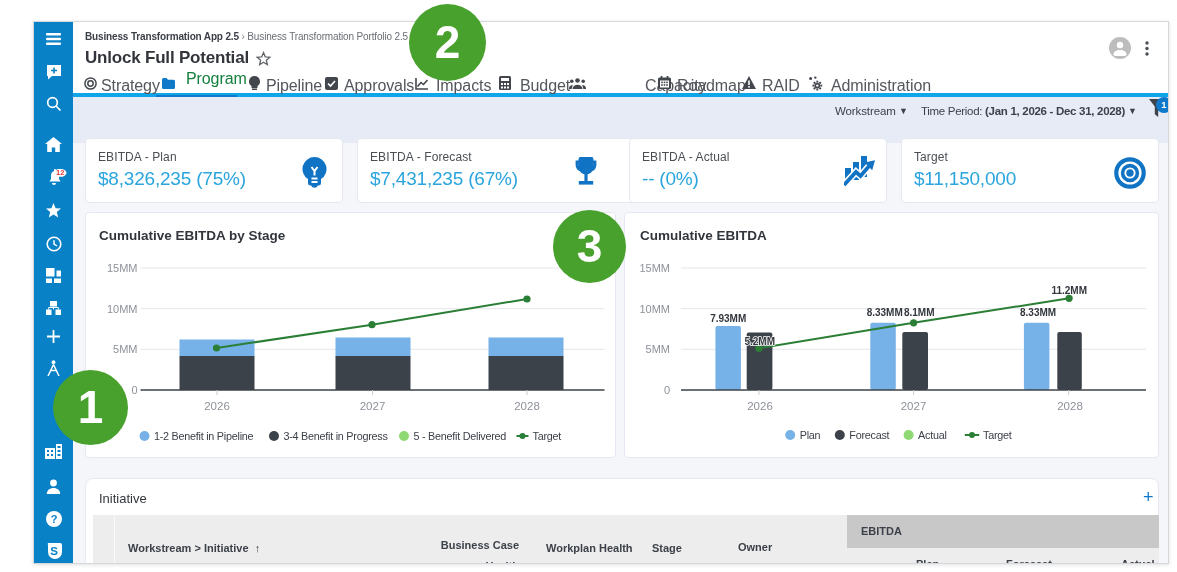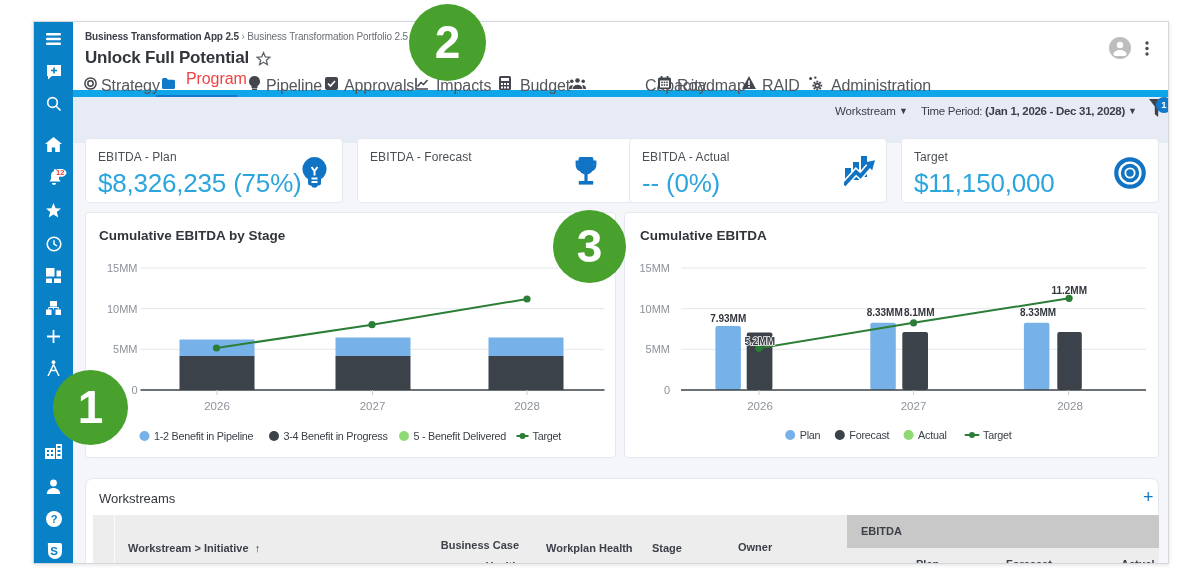--- a/index.html
+++ b/index.html
@@ -7,7 +7,7 @@
   .abs { position:absolute; }
   #app { position:absolute; left:33px; top:21px; width:1136px; height:543px; background:#f5f6fa; border:1px solid #d4d7dc; box-shadow:0 1px 4px rgba(0,0,0,.12); overflow:hidden; }
   #sidebar { position:absolute; left:0; top:0; width:39px; height:541px; background:#0981c6; }
-  #header { position:absolute; left:39px; top:0; width:1096px; height:75px; background:#fff; border-bottom:7px solid #0ea5e9; }
+  #header { position:absolute; left:39px; top:0; width:1096px; height:75px; background:#fff; border-bottom:4px solid #0ea5e9; }
   #filterbar { position:absolute; left:39px; top:75px; width:1096px; height:46px; background:#e7ebf6;padding-left:33px; }
   .card { position:absolute; background:#fff; border:1px solid #e5e8f0; border-radius:4px; }
   .kpilabel { position:absolute; left:12px; top:11px; font-size:12px; color:#4a4f55; letter-spacing:0.1px; }

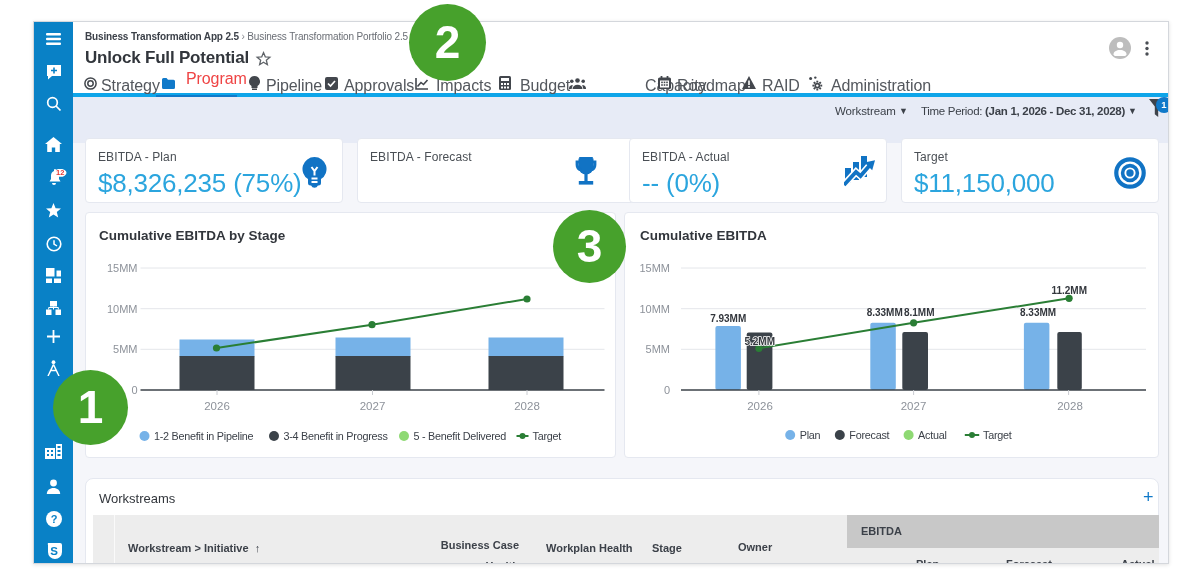--- a/index.html
+++ b/index.html
@@ -47,7 +47,7 @@
       <svg class="abs" style="left:89px;top:56px" width="13" height="11" viewBox="0 0 13 11">
           <path fill="#1079c9" d="M0 1.5A1.5 1.5 0 011.5 0h3l1.5 1.8h5.5A1.5 1.5 0 0113 3.3v6.2A1.5 1.5 0 0111.5 11h-10A1.5 1.5 0 010 9.5z"></path>
         </svg>
-      <div class="abs tabtxt" style="left:113px;top:48px;color:#ef4444;">Program</div>
+      <div class="abs tabtxt" style="left:113px;top:48px;color:#15803d;">Program</div>
       <svg class="abs" style="left:176px;top:54px" width="11" height="14" viewBox="0 0 11 14">
           <path fill="#43474d" d="M5.5 0a5.5 5.5 0 013 10.1V12H2.5v-1.9A5.5 5.5 0 015.5 0z"></path>
           <rect x="3" y="12.5" width="5" height="1.5" fill="#43474d"></rect>

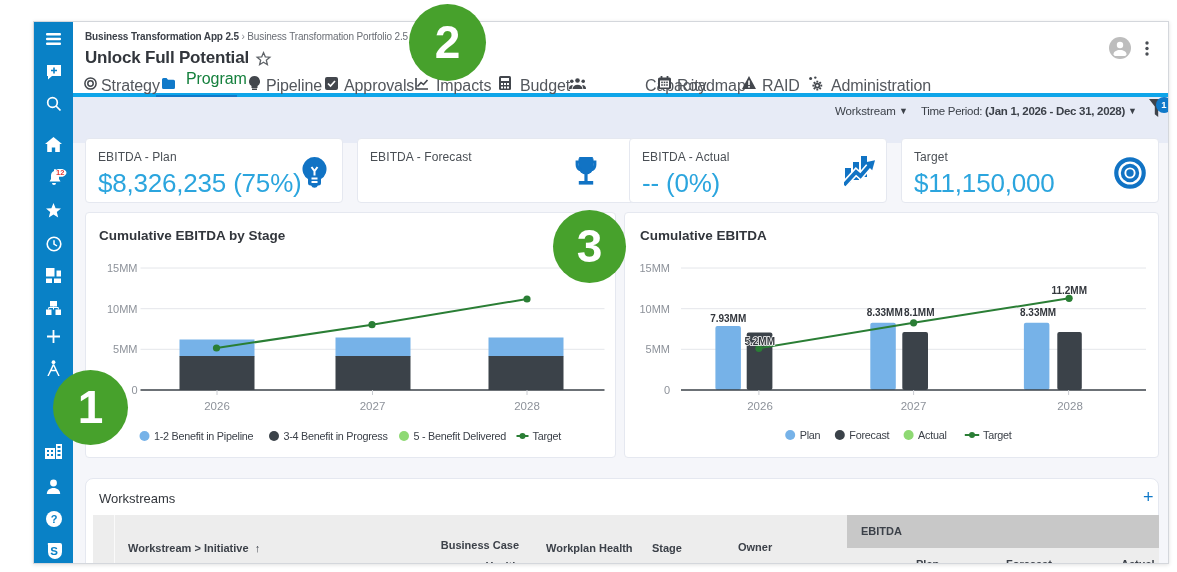--- a/index.html
+++ b/index.html
@@ -11,7 +11,7 @@
   #filterbar { position:absolute; left:39px; top:75px; width:1096px; height:46px; background:#e7ebf6;padding-left:33px; }
   .card { position:absolute; background:#fff; border:1px solid #e5e8f0; border-radius:4px; }
   .kpilabel { position:absolute; left:12px; top:11px; font-size:12px; color:#4a4f55; letter-spacing:0.1px; }
-  .kpival { position:absolute; left:12px; top:28.5px; font-size:26px; letter-spacing:-0.2px; color:#2ba5de; }
+  .kpival { position:absolute; left:12px; top:28.5px; font-size:19px; letter-spacing:-0.2px; color:#2ba5de; }
   .tabtxt { font-size:16px; letter-spacing:-0.1px; color:#53575d; }
   .bigcircle { position:absolute; border-radius:50%; background:#47a12c; color:#fff; font-weight:bold; text-align:center; z-index:50; }
 </style>

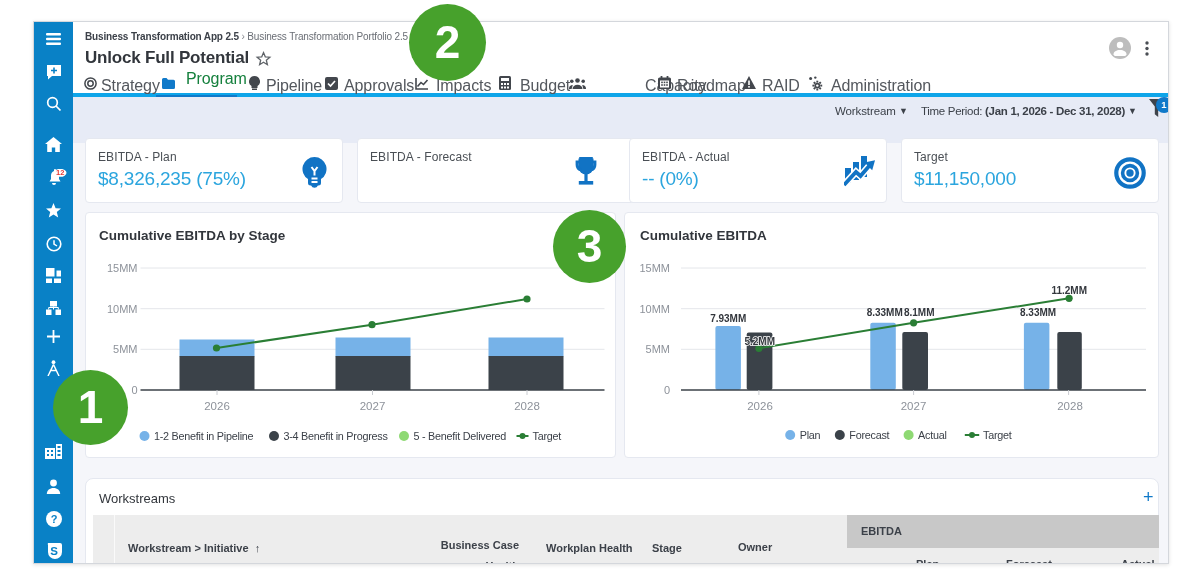--- a/index.html
+++ b/index.html
@@ -153,6 +153,7 @@
     </div>
     <div class="card" style="left:323px;top:116px;width:302px;height:65px;">
       <div class="kpilabel">EBITDA - Forecast</div>
+      <div class="kpival">$7,431,235 (67%)</div>
       <svg class="abs" style="left:213px;top:18px" width="30" height="30" viewBox="0 0 30 30">
           <g fill="#1173c4">
             <path d="M8.2 0h13.6v2h-13.6z"></path>

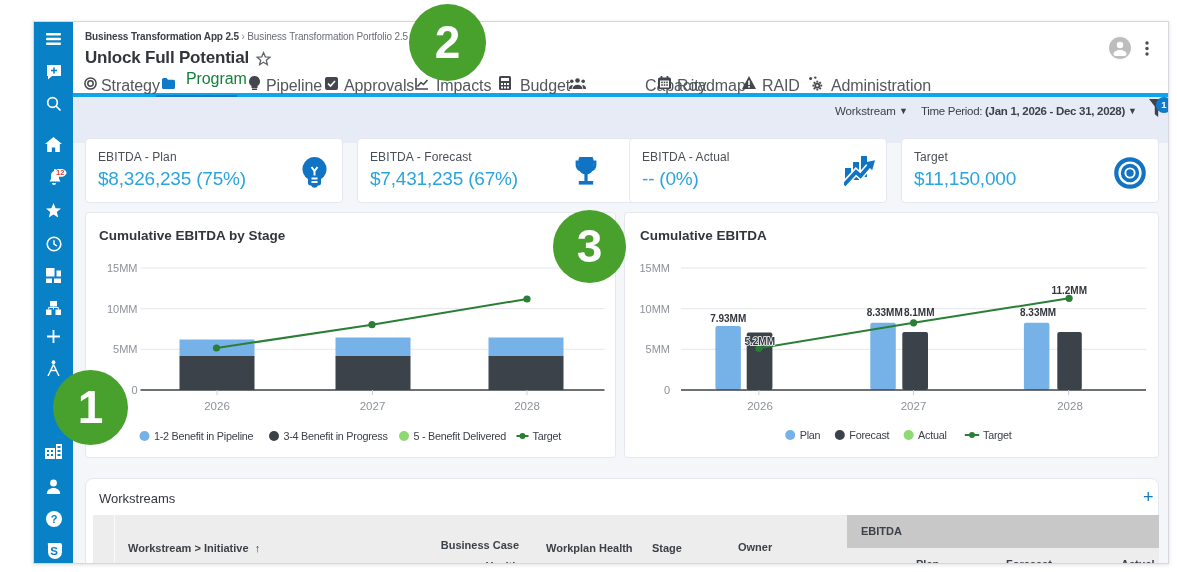--- a/index.html
+++ b/index.html
@@ -307,7 +307,7 @@
     </div>
 
     <div class="card" style="left:51px;top:456px;width:1074px;height:100px;border-radius:8px 8px 0 0;">
-      <div class="abs" style="left:13px;top:12px;font-size:13px;color:#32363c;">Workstreams</div>
+      <div class="abs" style="left:13px;top:12px;font-size:13px;color:#32363c;">Initiative</div>
       <div class="abs" style="left:1057px;top:8px;font-size:18px;color:#1079c9;">+</div>
       <div class="abs" style="left:7px;top:36px;width:1066px;height:64px;background:#ededed;">
         <div class="abs" style="left:754px;top:0;width:312px;height:32.5px;background:#c8c8c8;"></div>

